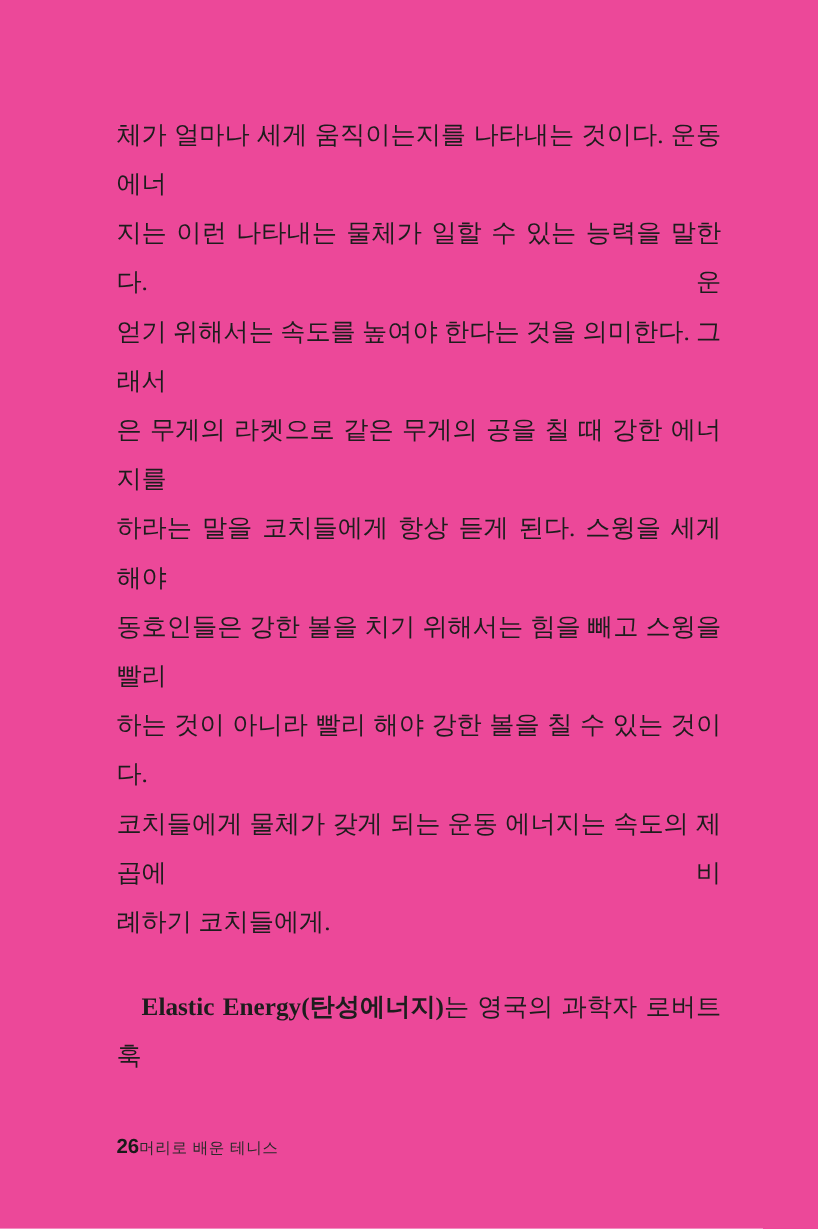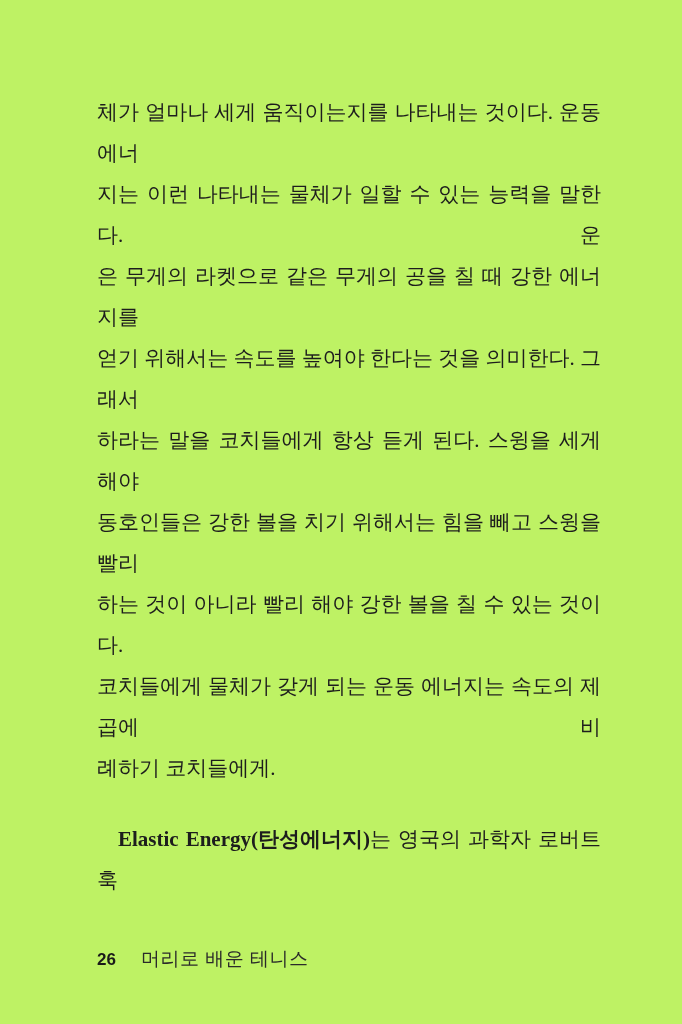--- a/index.html
+++ b/index.html
@@ -11,7 +11,7 @@
     position: relative;
     width: 682px;
     height: 1024px;
-    background: #bef264;
+    background: #ec4899;
     overflow: hidden;
     font-family: "Liberation Serif", "DejaVu Serif", serif;
   }

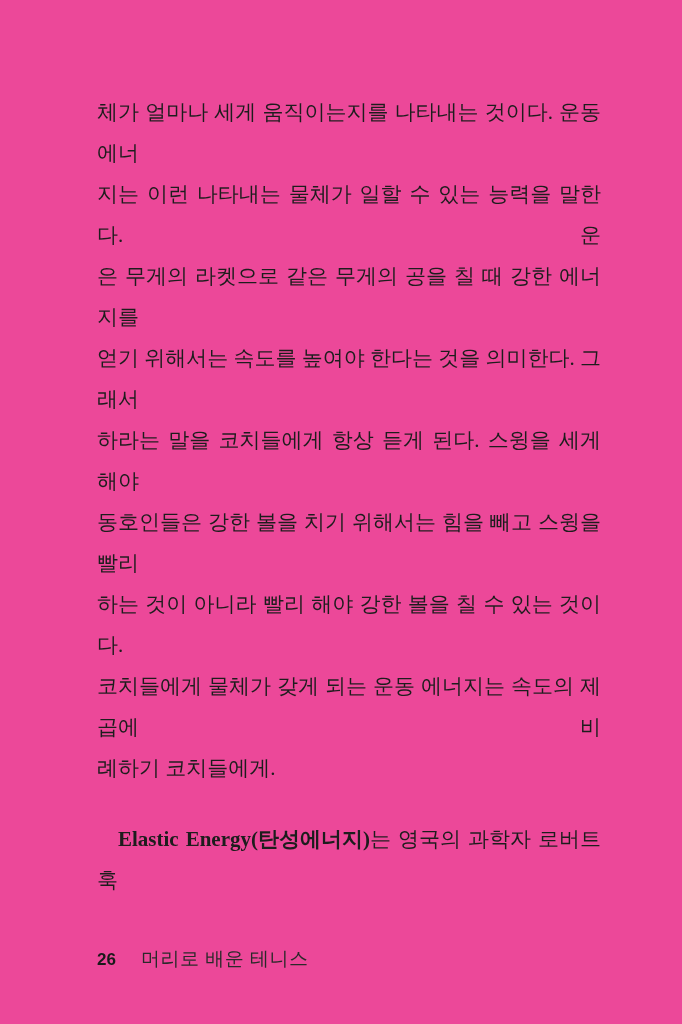--- a/index.html
+++ b/index.html
@@ -68,8 +68,8 @@
       <div class="para">
         <div class="line"><span>체가 얼마나 세게 움직이는지를 나타내는 것이다. 운동 에너</span></div>
         <div class="line"><span>지는 이런 나타내는 물체가 일할 수 있는 능력을 말한다. 운</span></div>
+        <div class="line"><span>얻기 위해서는 속도를 높여야 한다는 것을 의미한다. 그래서</span></div>
         <div class="line"><span>은 무게의 라켓으로 같은 무게의 공을 칠 때 강한 에너지를</span></div>
-        <div class="line"><span>얻기 위해서는 속도를 높여야 한다는 것을 의미한다. 그래서</span></div>
         <div class="line"><span>하라는 말을 코치들에게 항상 듣게 된다. 스윙을 세게 해야</span></div>
         <div class="line"><span>동호인들은 강한 볼을 치기 위해서는 힘을 빼고 스윙을 빨리</span></div>
         <div class="line"><span>하는 것이 아니라 빨리 해야 강한 볼을 칠 수 있는 것이다.</span></div>

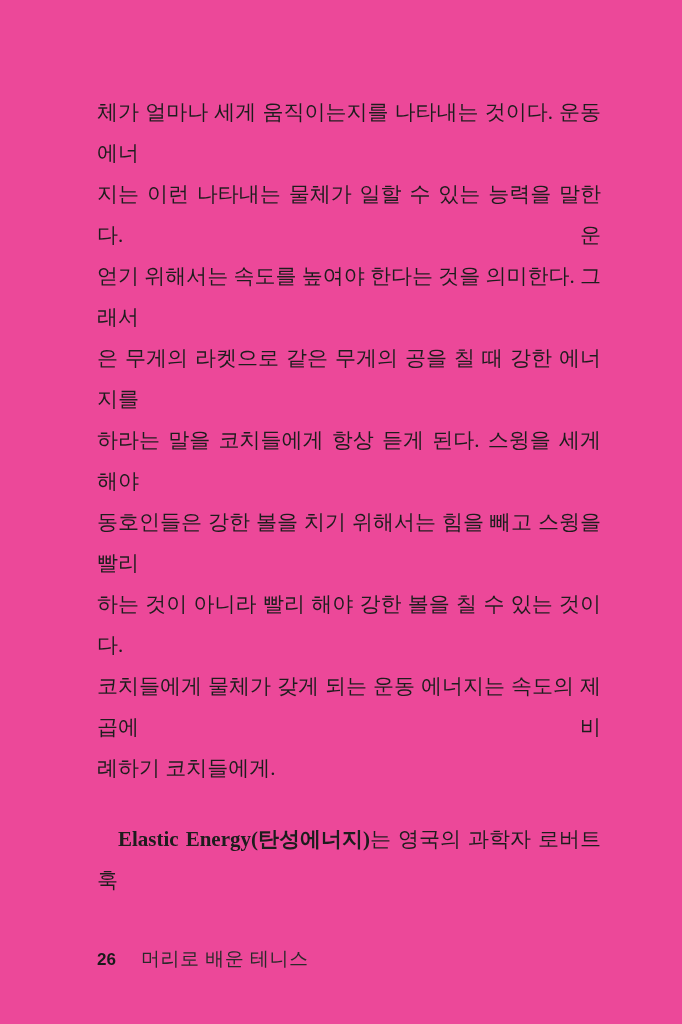--- a/index.html
+++ b/index.html
@@ -46,7 +46,7 @@
     top: 946px;
     display: flex;
     align-items: baseline;
-    gap: 25px;
+    gap: 0;
     font-family: "Liberation Sans", "DejaVu Sans", sans-serif;
   }
   .page-num {

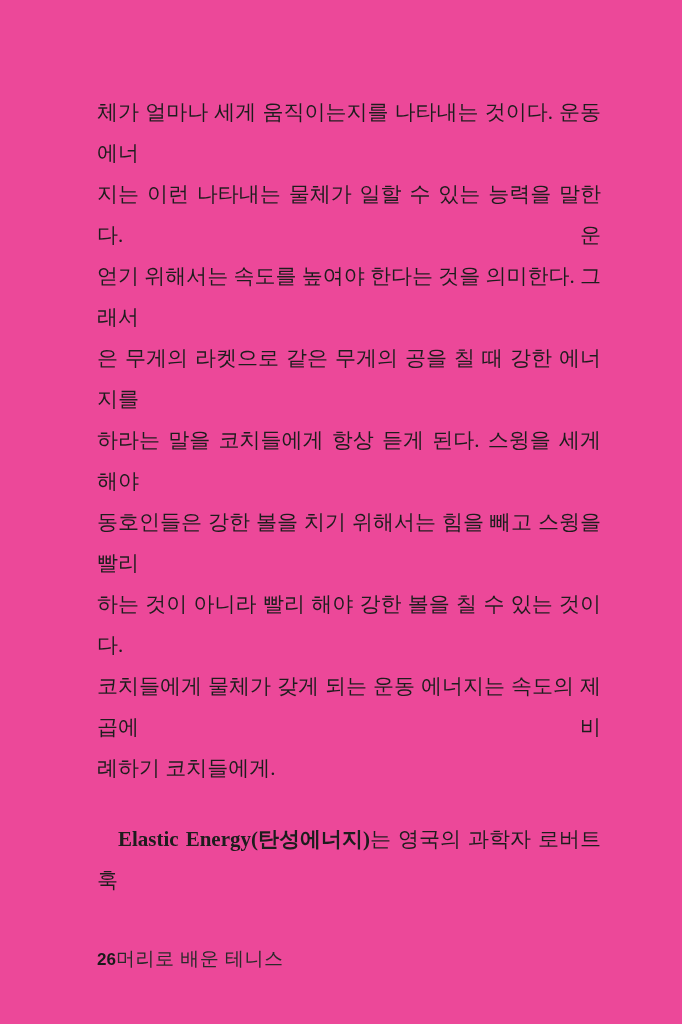--- a/index.html
+++ b/index.html
@@ -55,7 +55,7 @@
     color: #1a1a1a;
   }
   .book-title {
-    font-size: 19px;
+    font-size: 13px;
     color: #2a2a2a;
     letter-spacing: 0.5px;
   }

